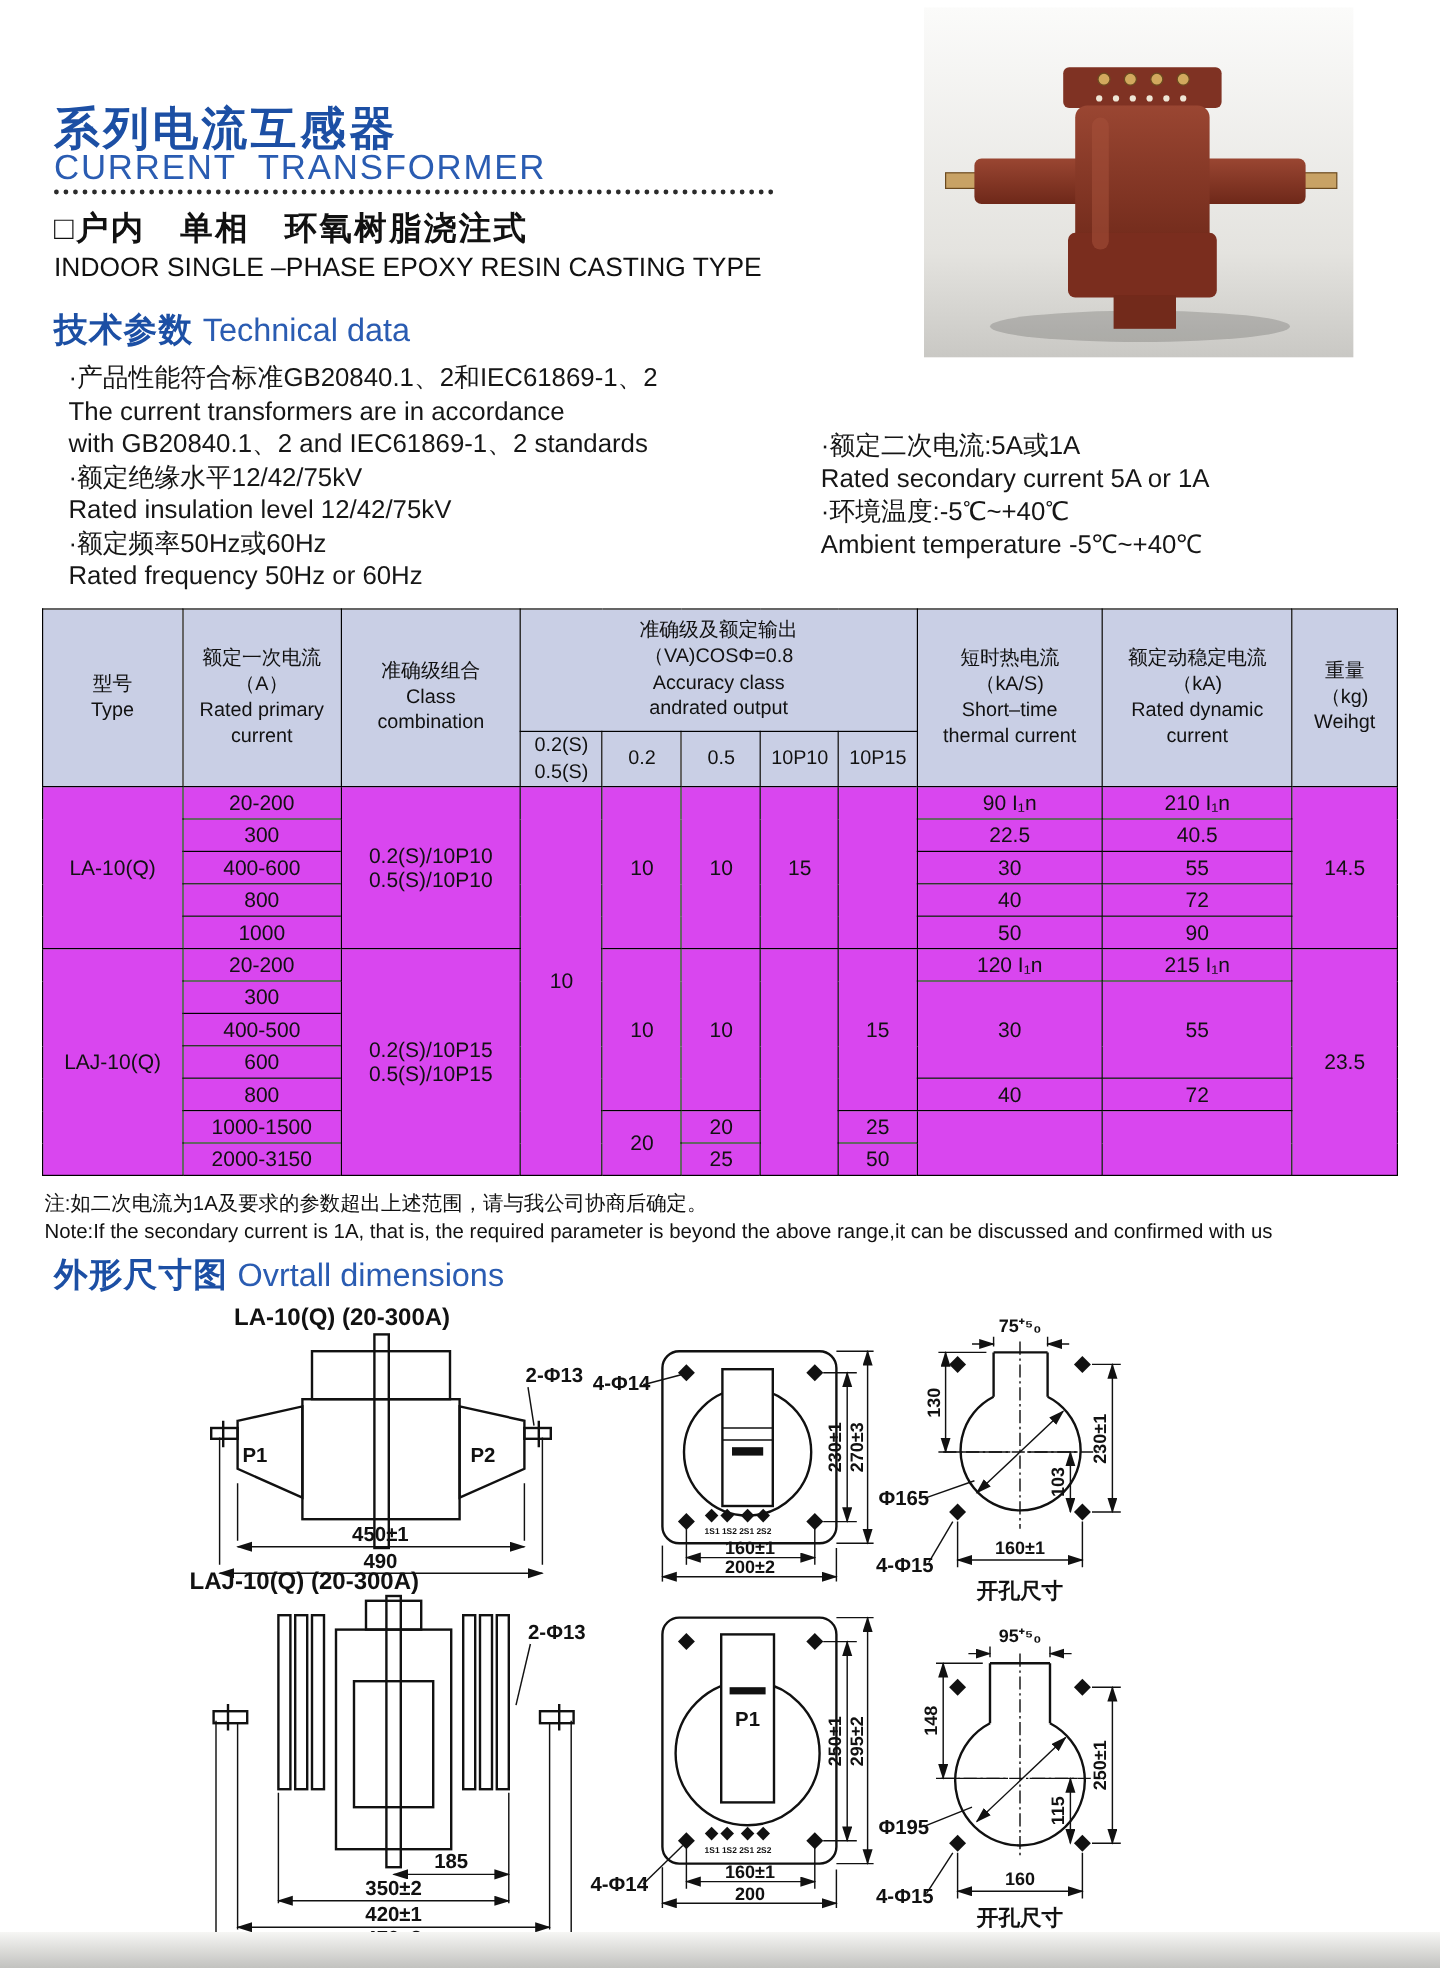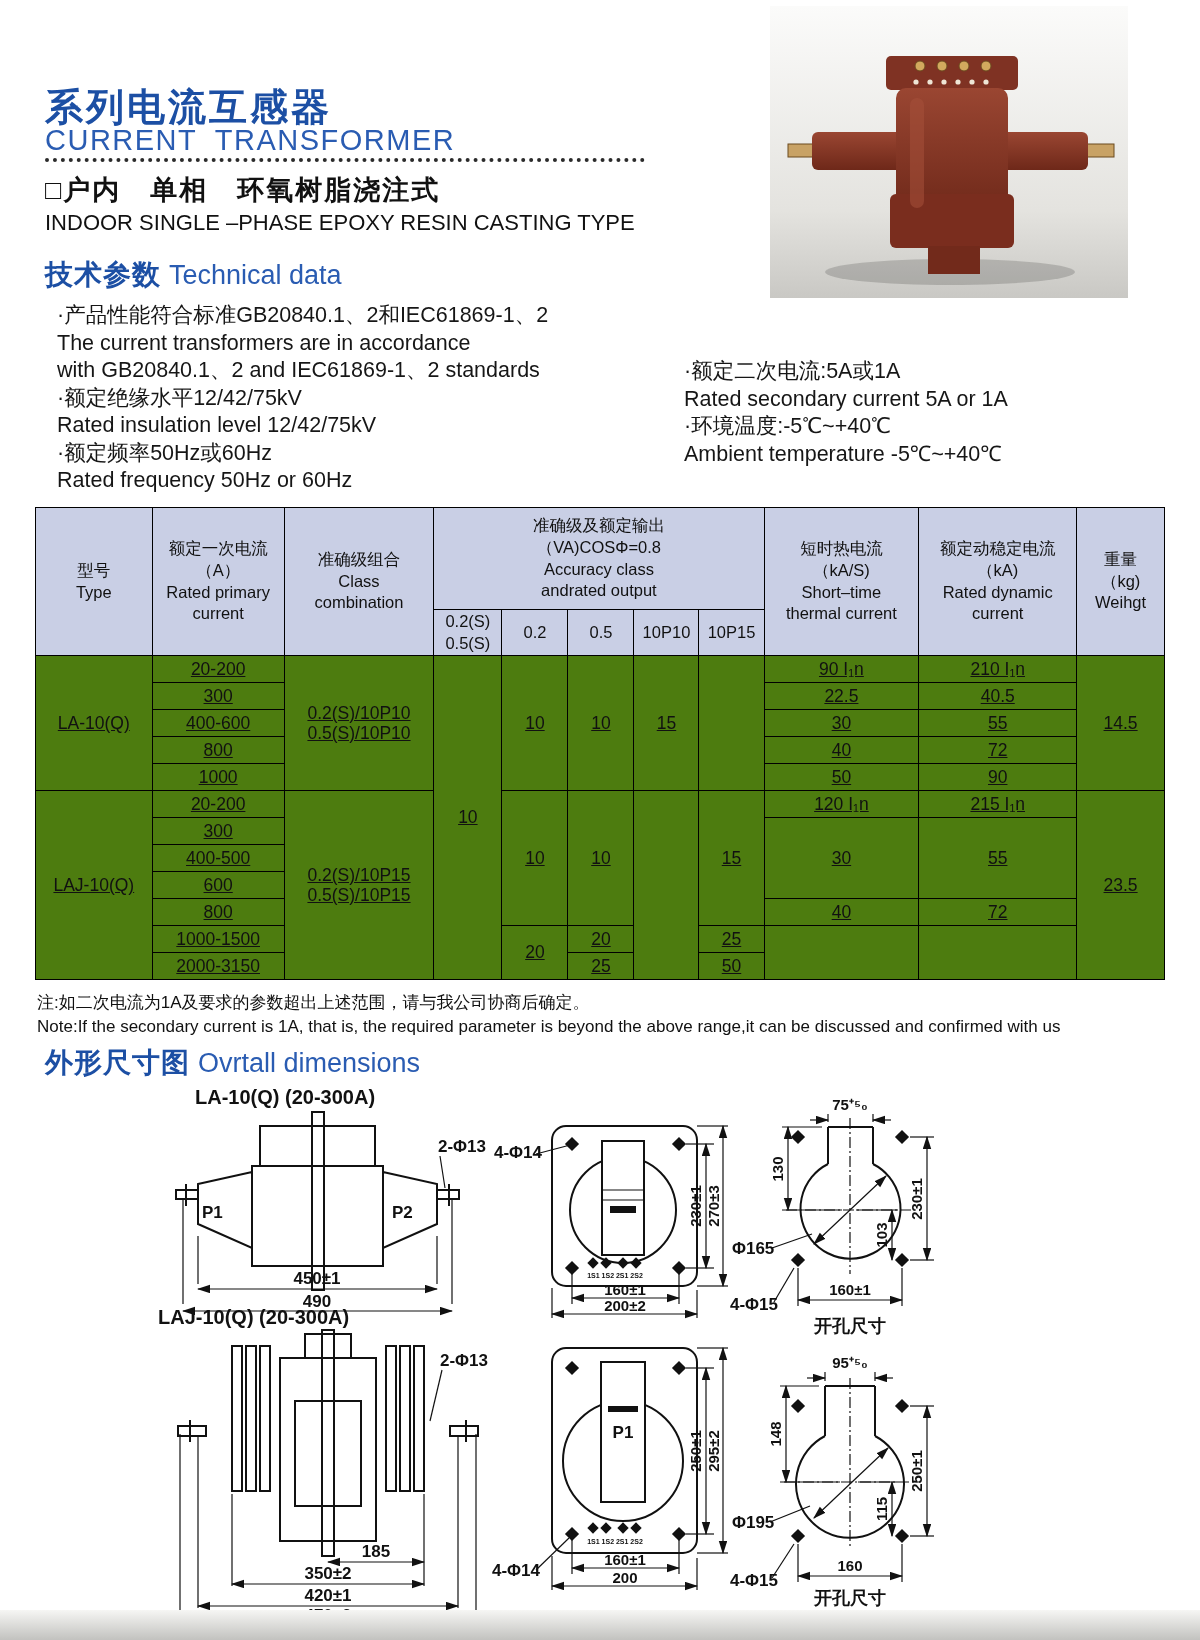--- a/index.html
+++ b/index.html
@@ -20,7 +20,7 @@
   table.spec th,table.spec td{border:1.6px solid #000;text-align:center;vertical-align:middle;
      white-space:pre-line;padding:0 2px;overflow:hidden;}
   table.spec th{background:#c9cfe5;font-weight:normal;font-size:16.5px;line-height:1.32;color:#111;}
-  table.spec td{background:#4d7c0f;font-size:17.5px;color:#111;line-height:1.15;text-decoration:underline;}
+  table.spec td{background:#d946ef;font-size:17.5px;color:#111;line-height:1.15;}
   tr.hrow1{height:102px;} tr.hrow2{height:46px;} tbody.b tr{height:27px;}
   .note{font-size:17px;color:#111;line-height:22px;}
   .ln{stroke:#111;stroke-width:2;fill:none;}

